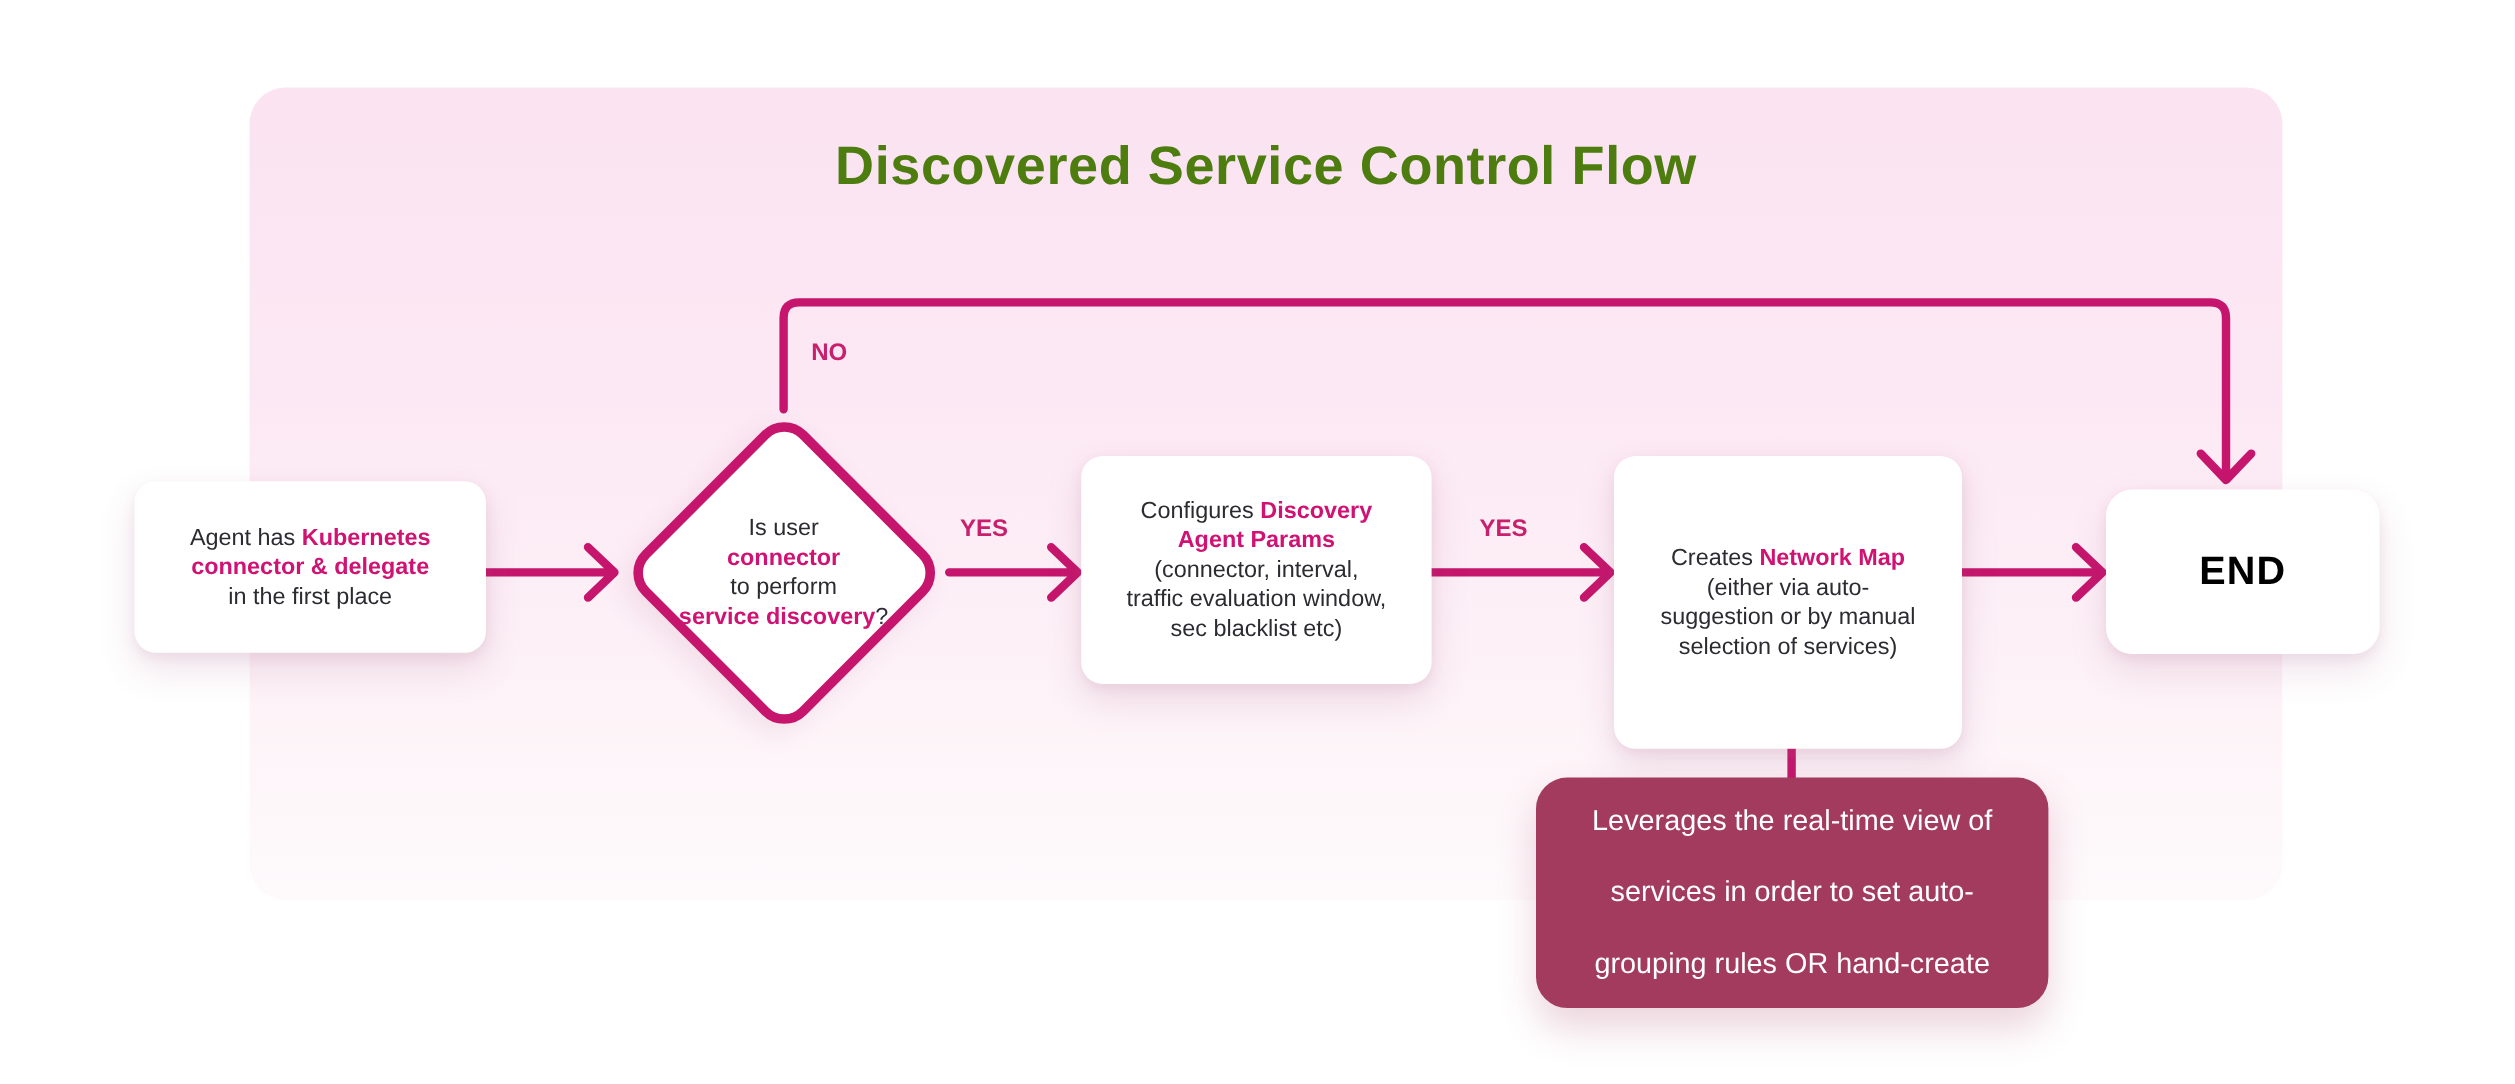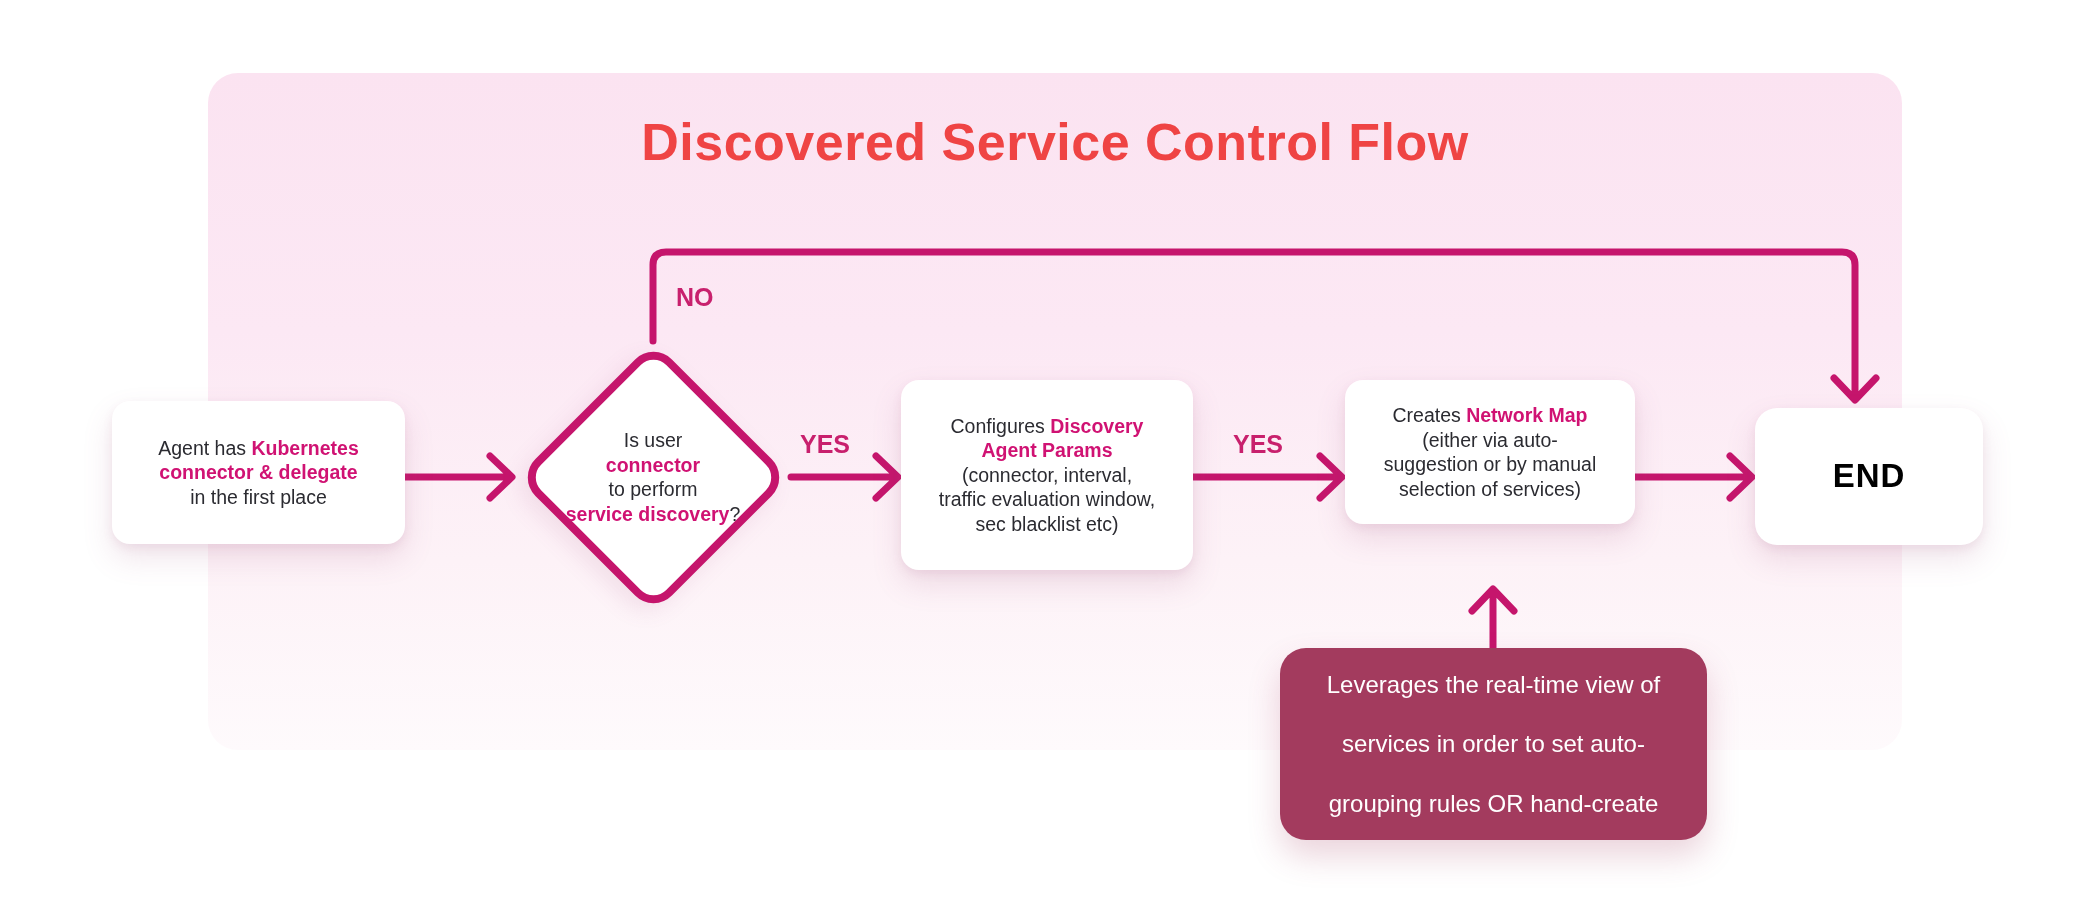--- a/index.html
+++ b/index.html
@@ -12,7 +12,7 @@
            background:linear-gradient(180deg,#fbe3f1 0%,#fce8f4 38%,#fdf2f7 72%,#fefafc 100%); }
 
   .title { position:absolute; left:208px; top:112px; width:1694px; text-align:center;
-           font-size:52px; font-weight:700; color:#ef4444; letter-spacing:.5px; }
+           font-size:45px; font-weight:700; color:#4d7c0f; letter-spacing:.5px; }
 
   svg.connectors { position:absolute; left:0; top:0; width:2096px; height:903px; }
   svg.connectors path { fill:none; stroke:#c5156c; stroke-width:7;

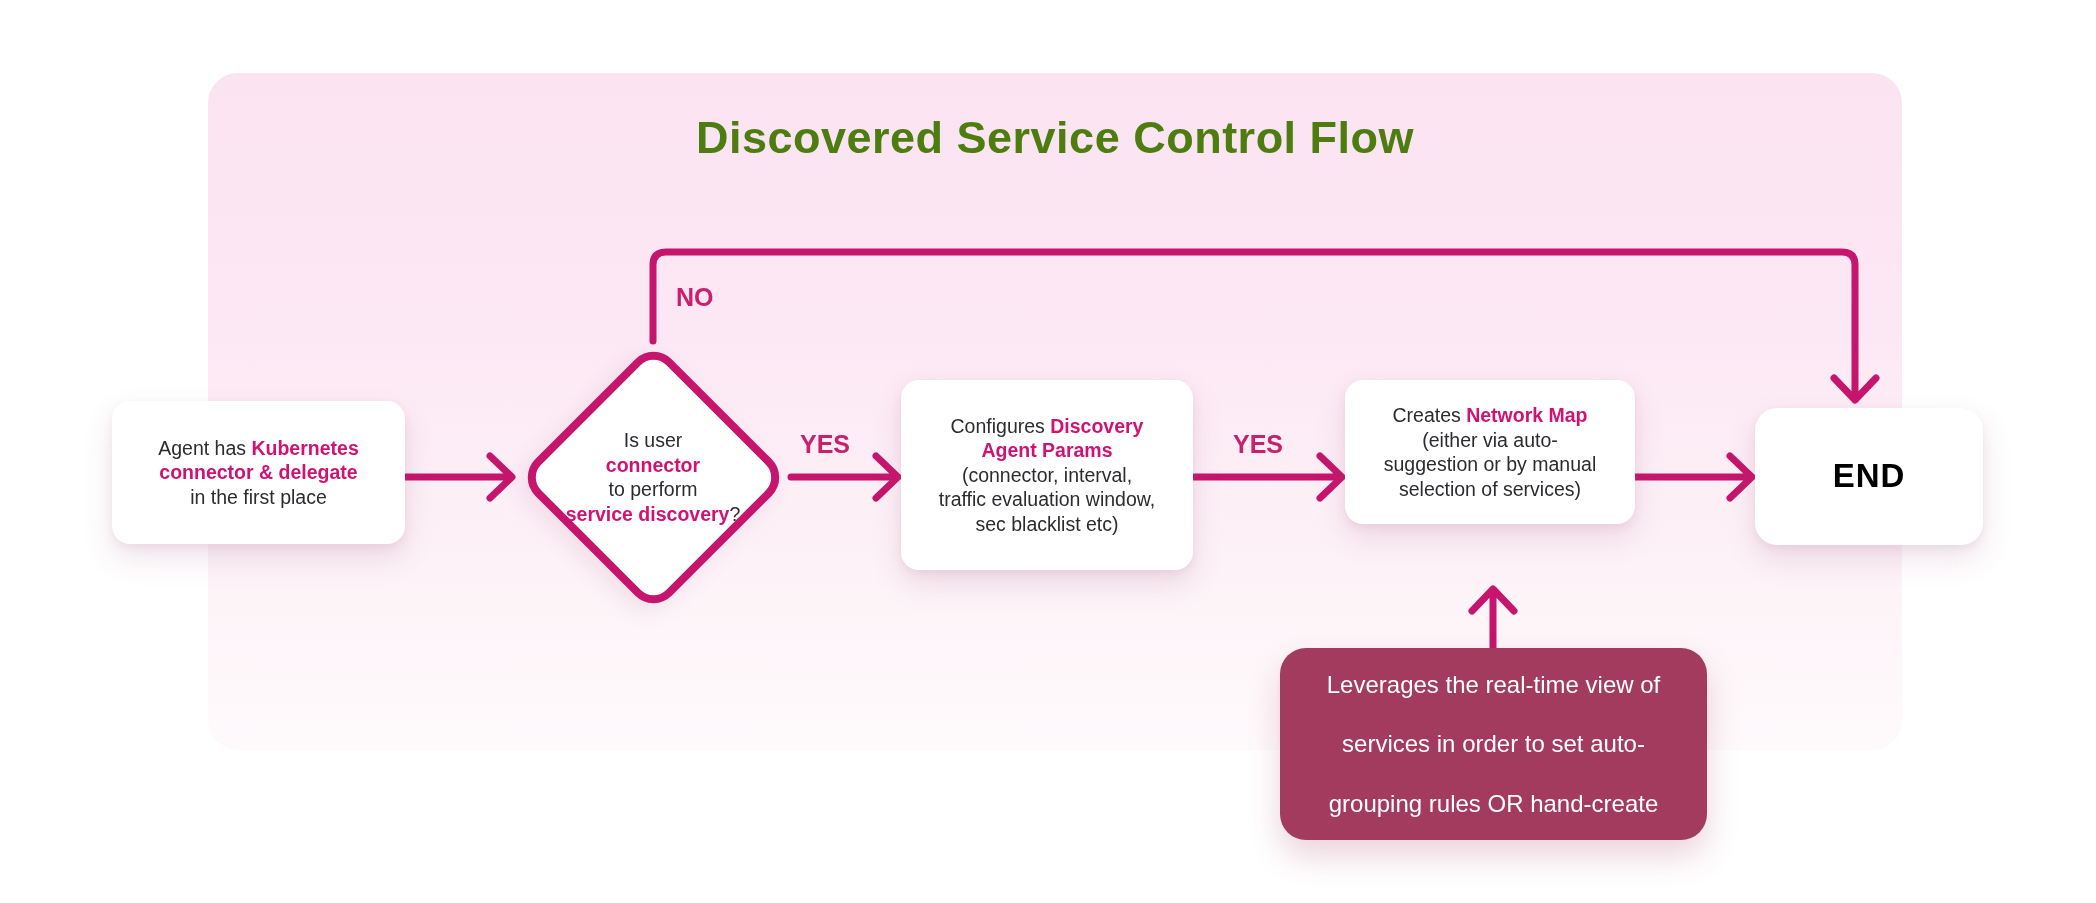--- a/index.html
+++ b/index.html
@@ -18,7 +18,7 @@
   svg.connectors path { fill:none; stroke:#c5156c; stroke-width:7;
                         stroke-linecap:round; stroke-linejoin:round; }
 
-  .edge-label { position:absolute; font-size:25px; font-weight:700; color:#c8206d; }
+  .edge-label { position:absolute; font-size:20px; font-weight:700; color:#c8206d; }
   .lbl-no   { left:676px;  top:283px; }
   .lbl-yes1 { left:800px;  top:430px; }
   .lbl-yes2 { left:1233px; top:430px; }

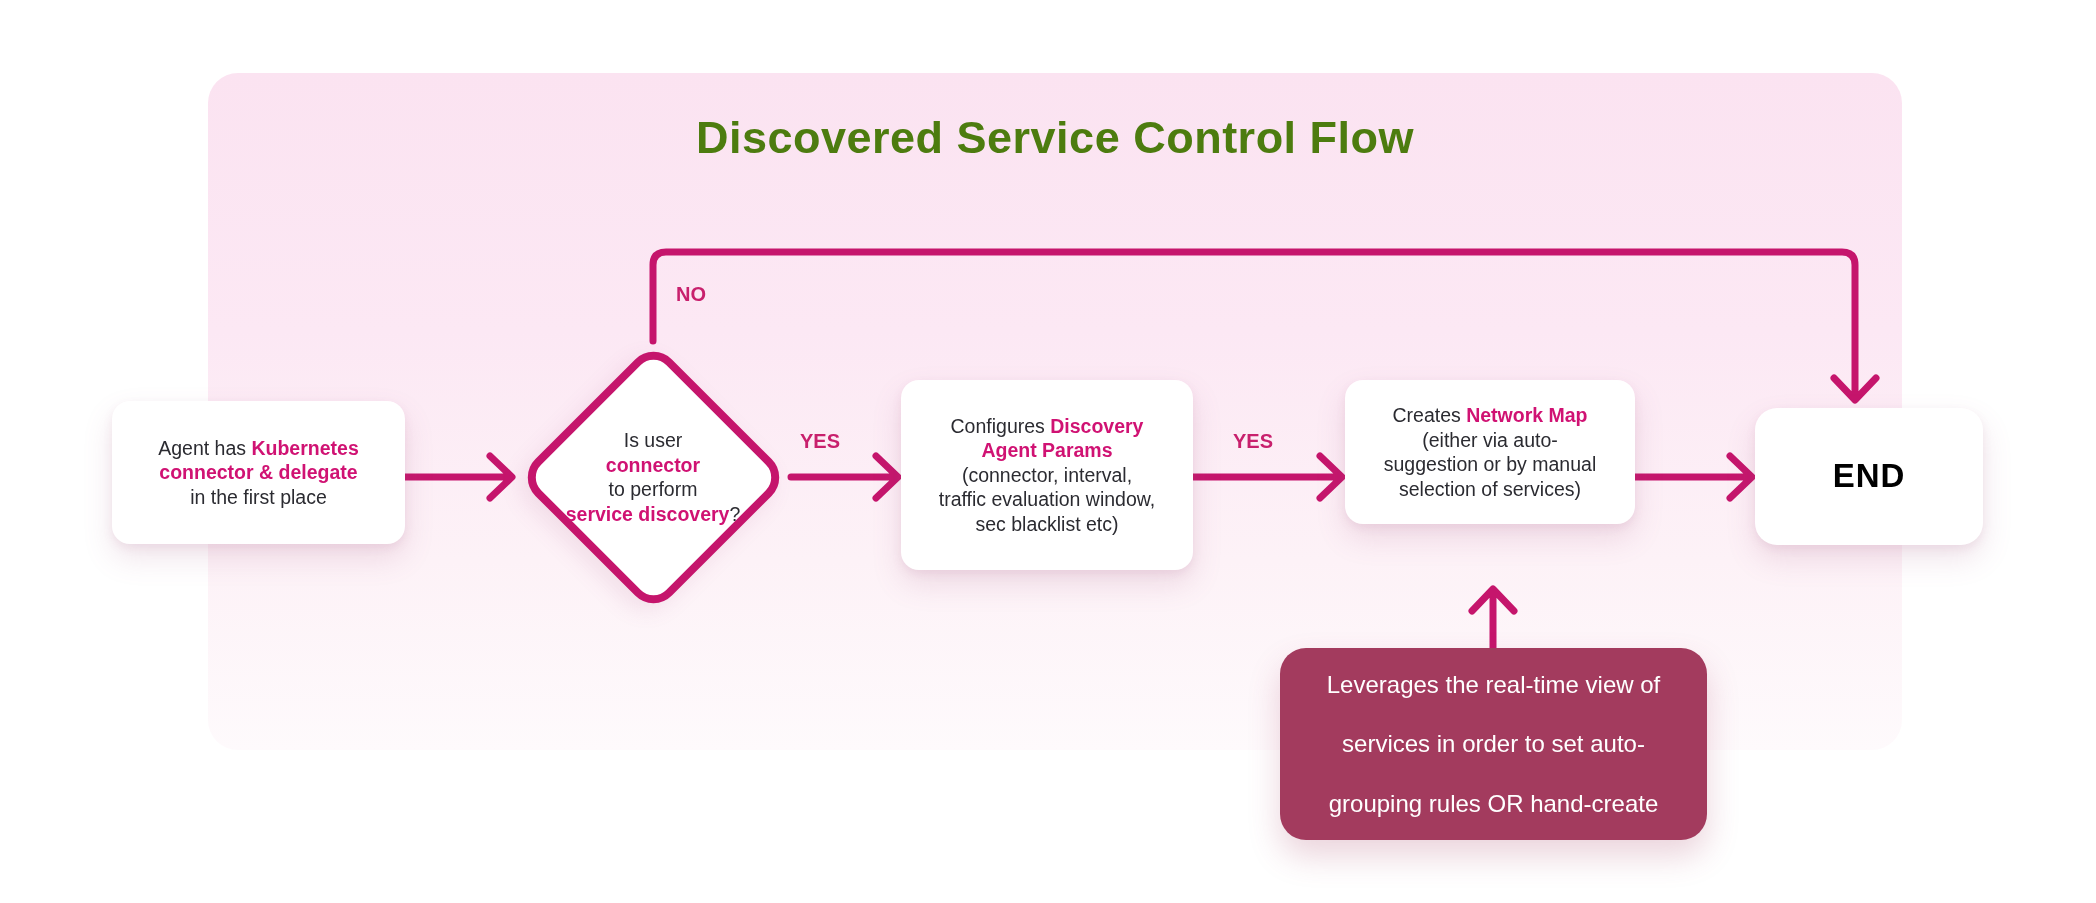--- a/index.html
+++ b/index.html
@@ -31,7 +31,7 @@
 
   .start-box     { left:112px;  top:401px; width:293px; height:143px; }
   .configure-box { left:901px;  top:380px; width:292px; height:190px; }
-  .create-box    { left:1345px; top:380px; width:290px; height:144px; }
+  .create-box    { left:1345px; top:380px; width:290px; height:244px; }
 
   .end-box   { left:1755px; top:408px; width:228px; height:137px; border-radius:22px;
                align-items:center; }

